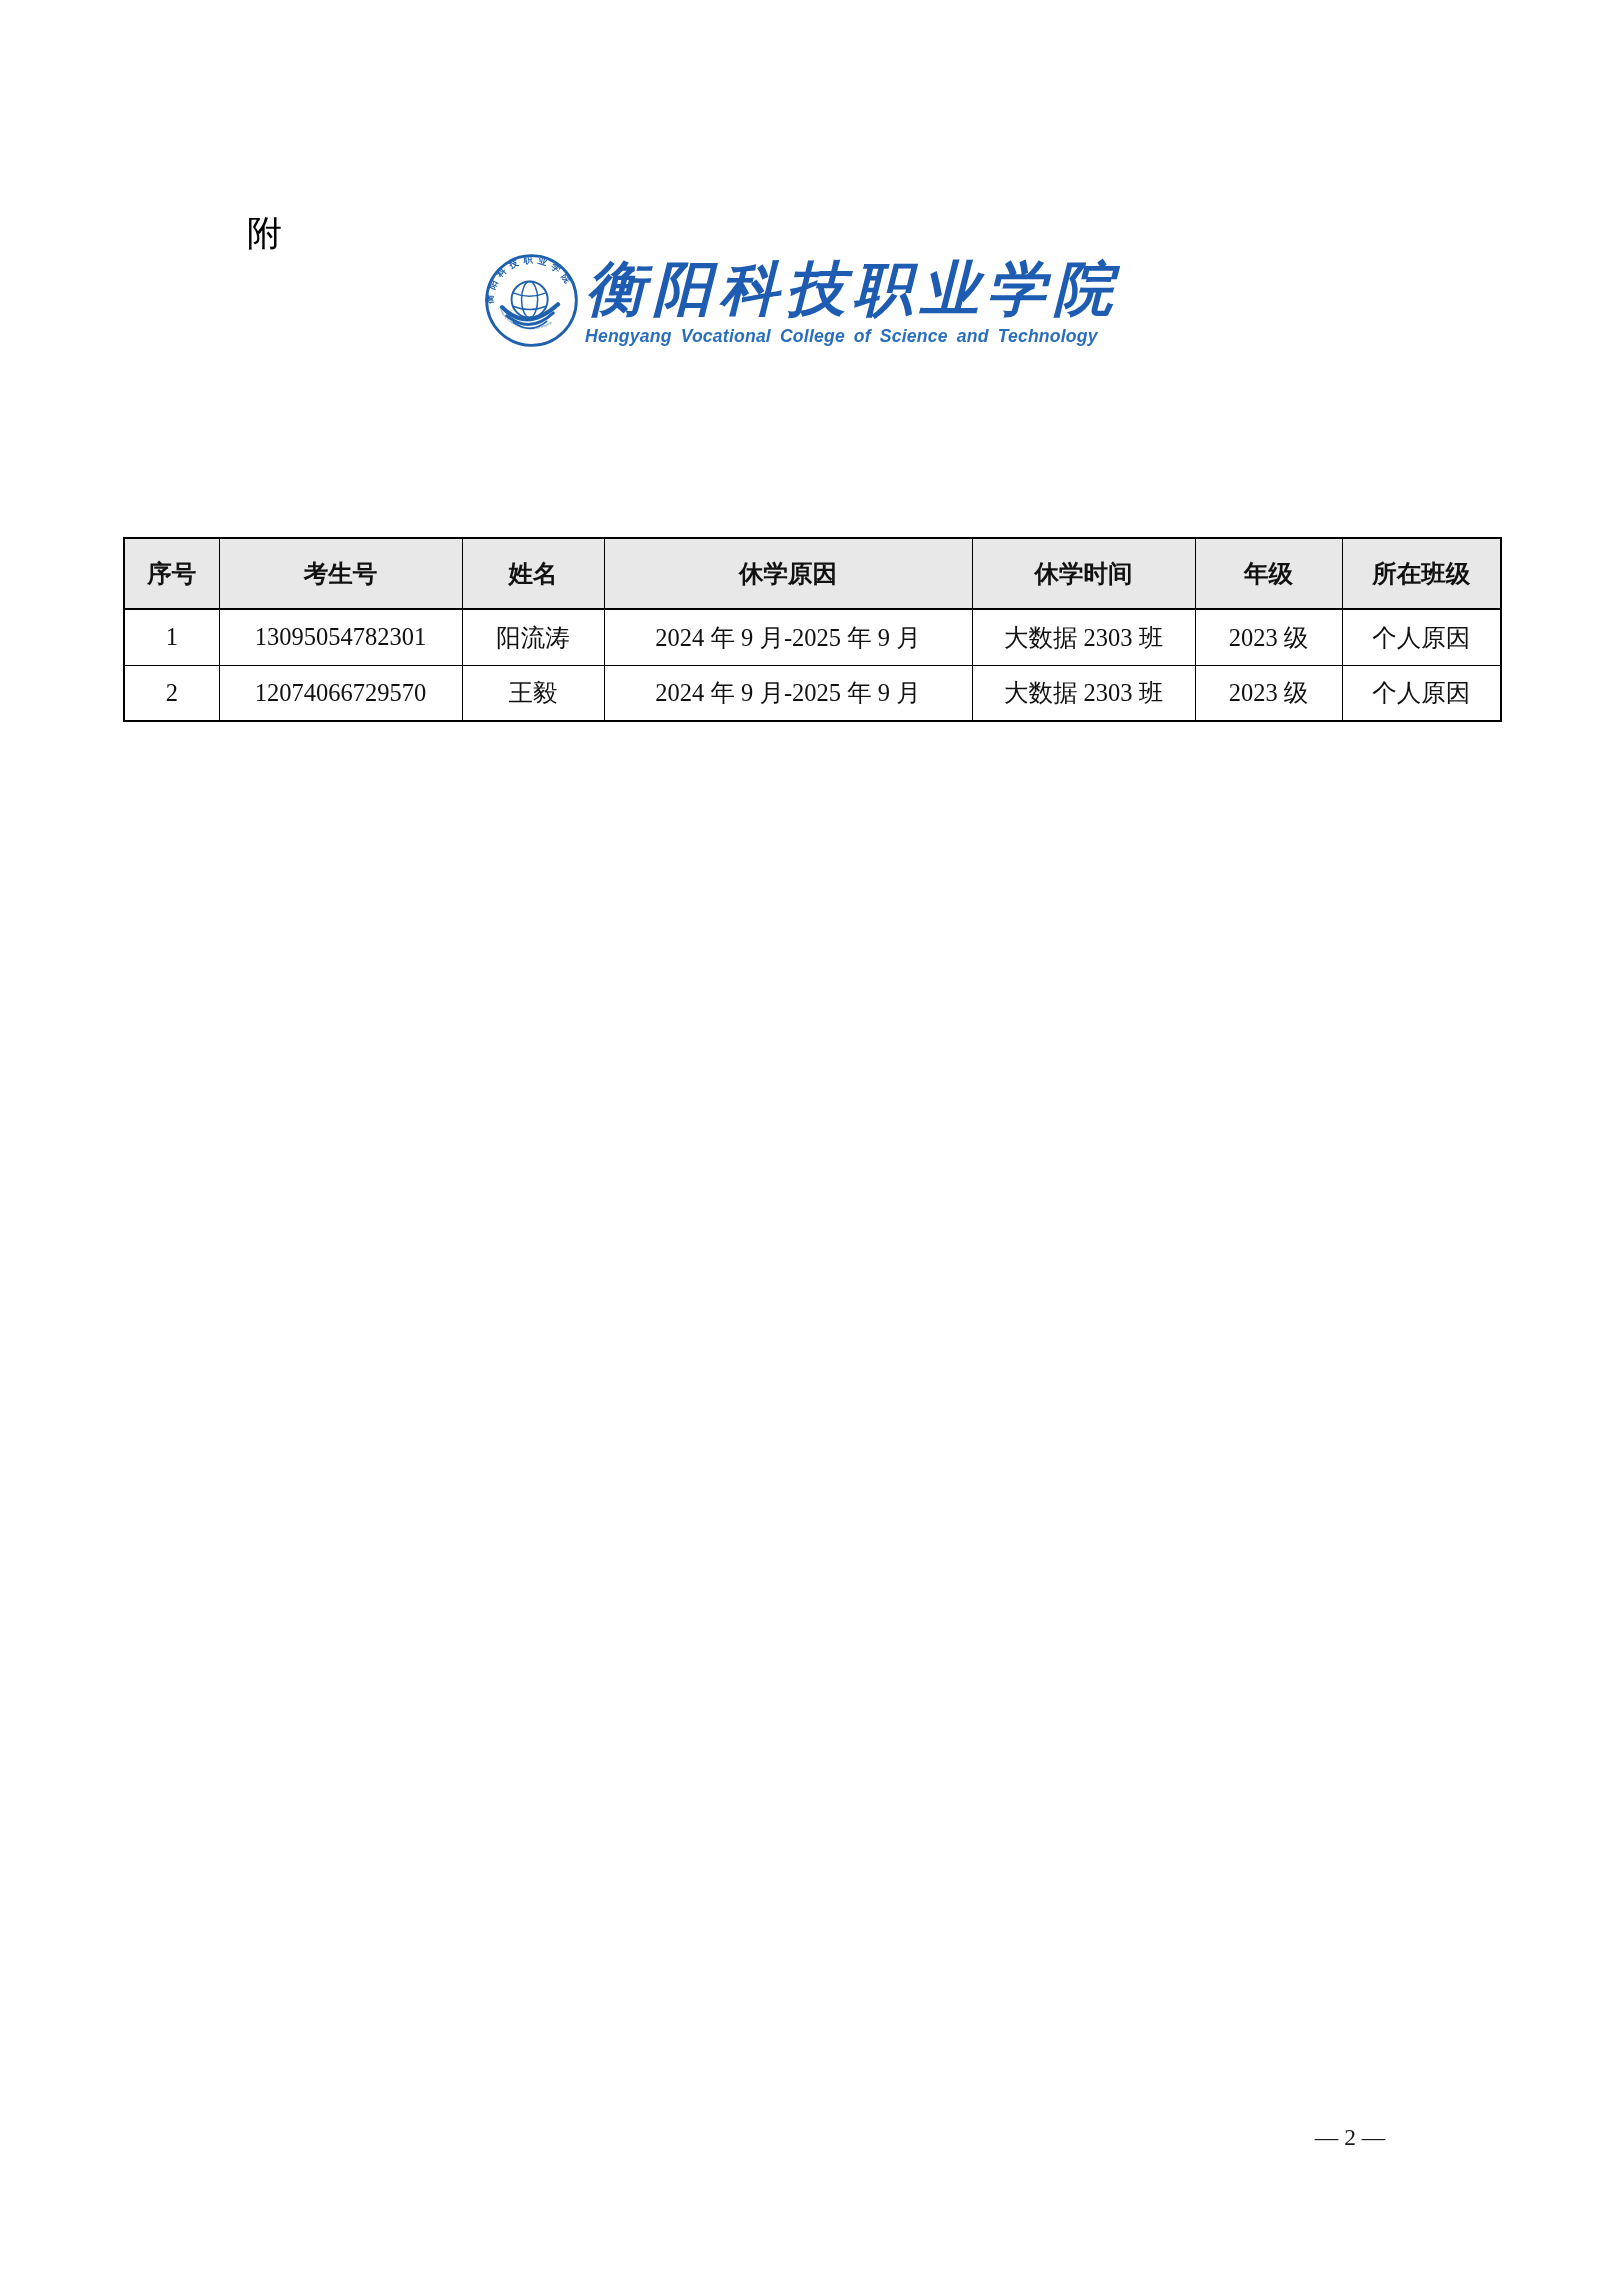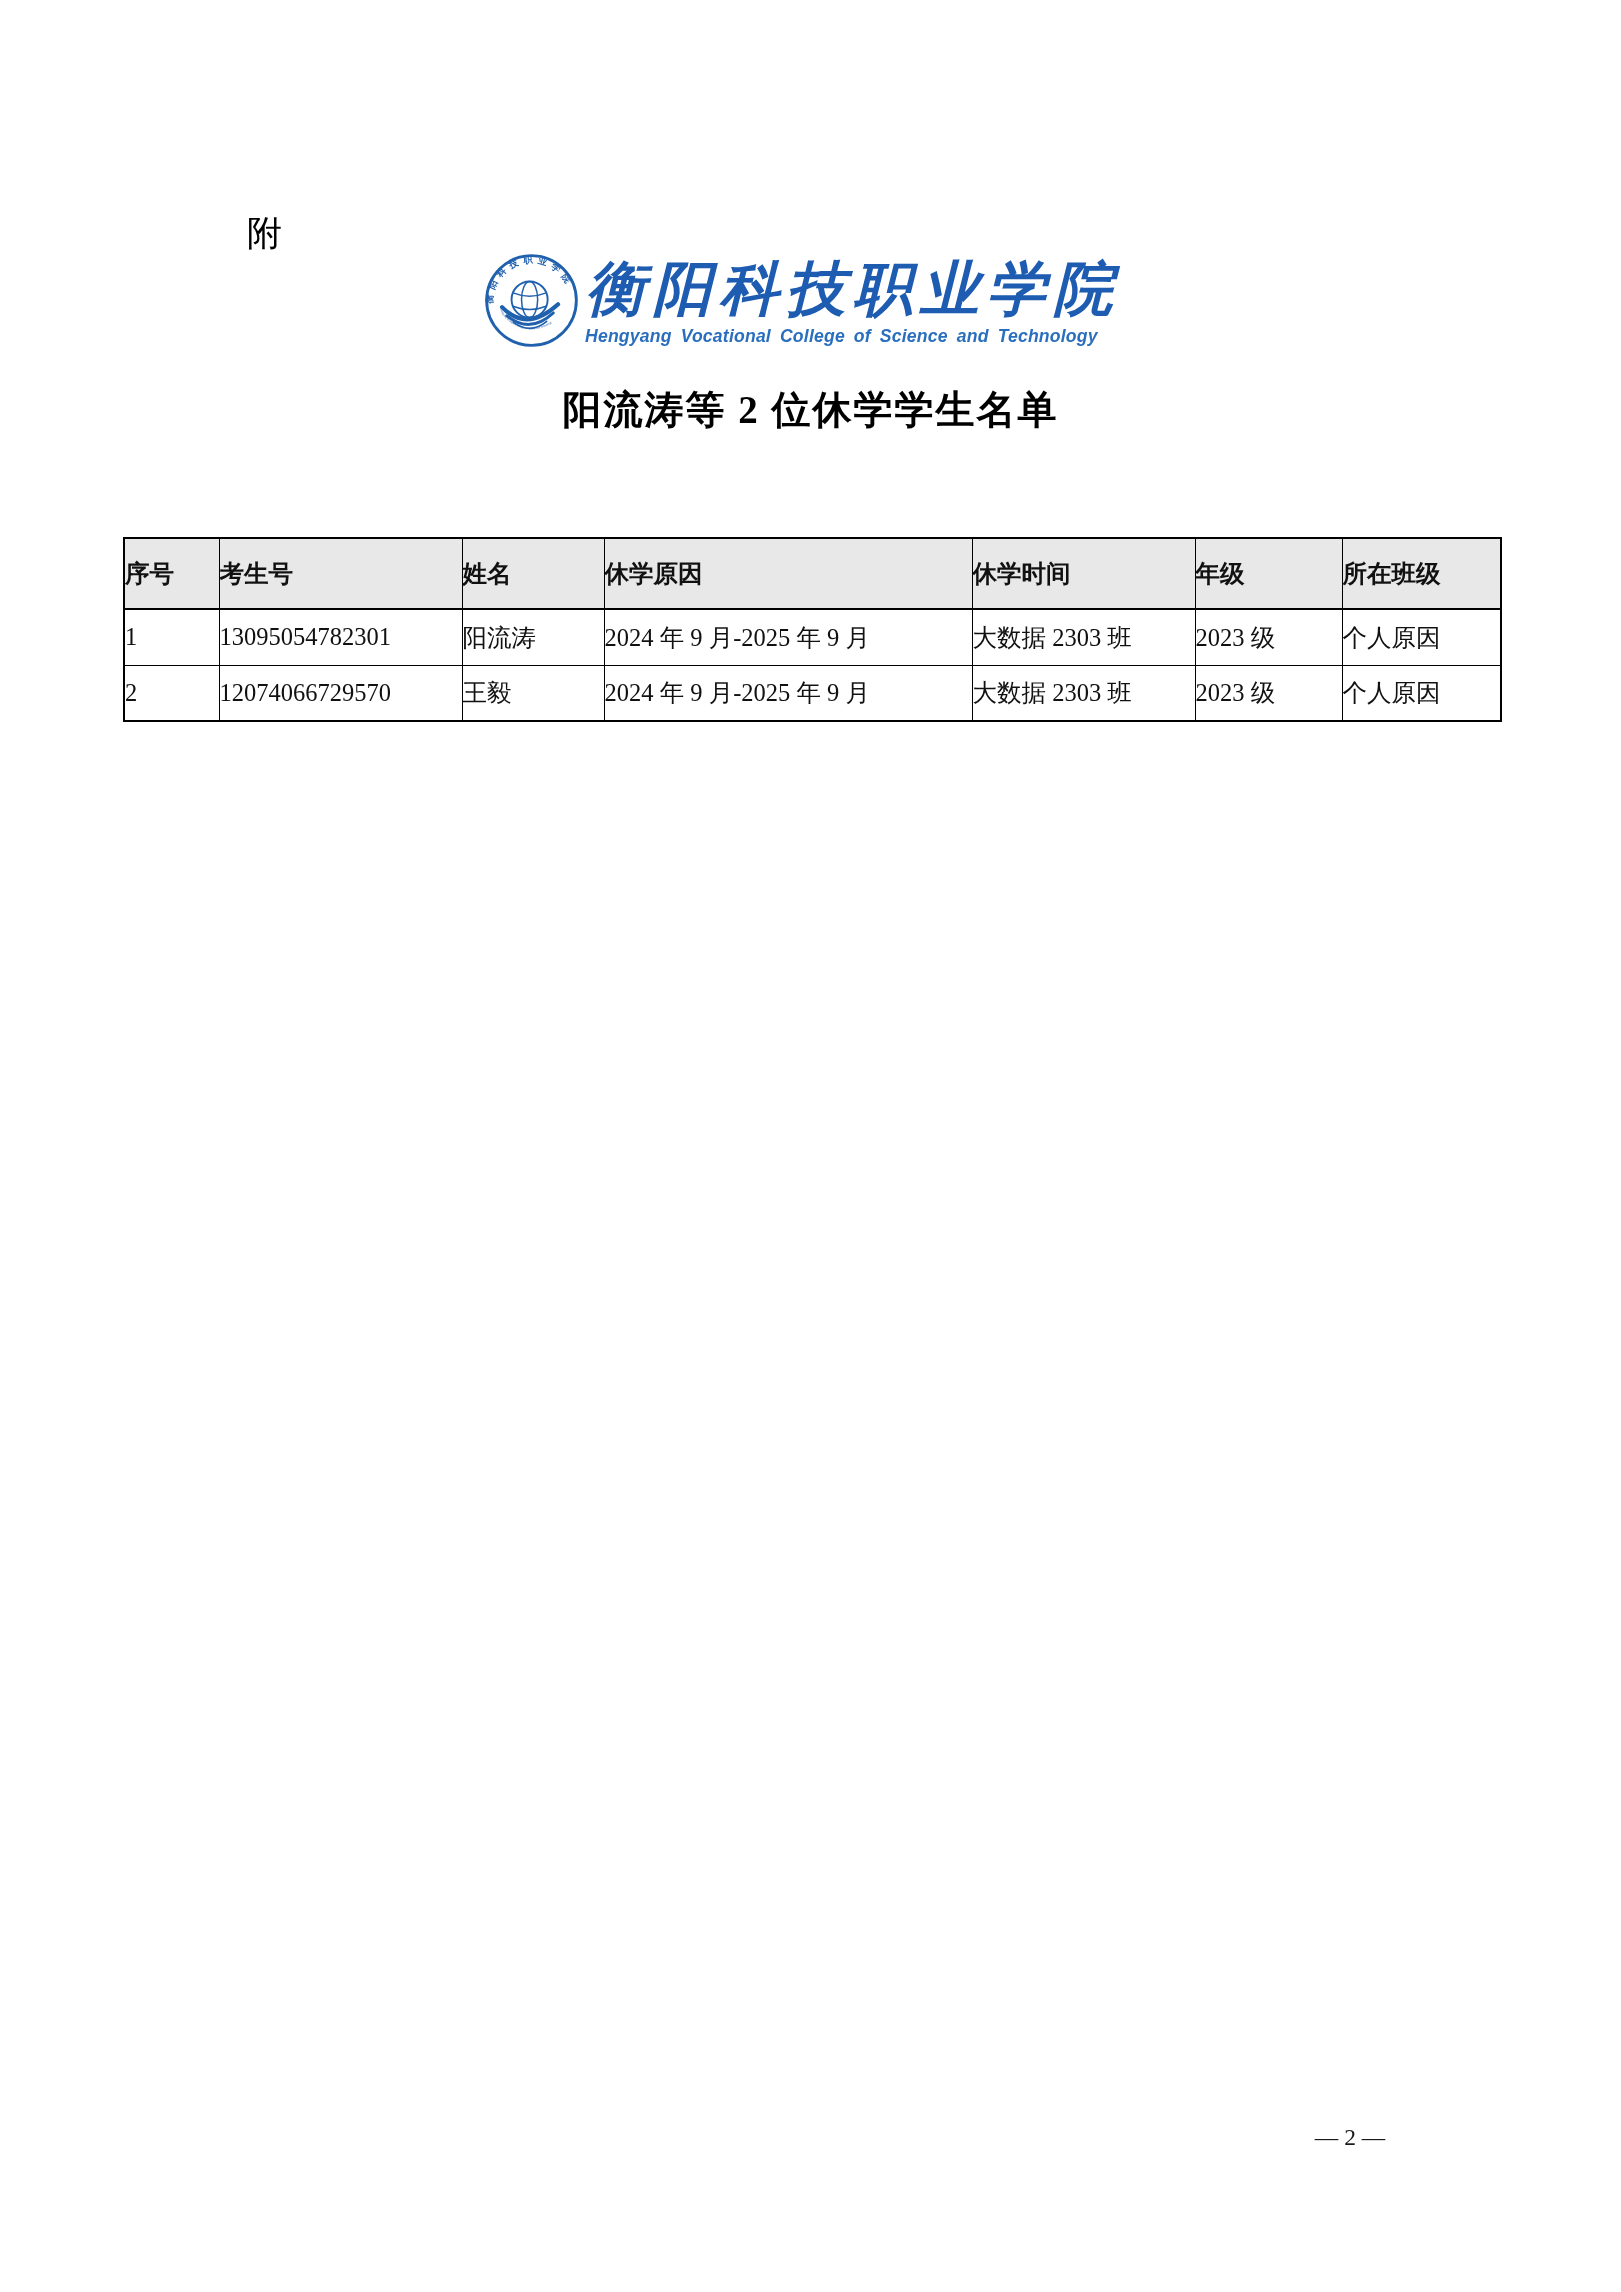--- a/index.html
+++ b/index.html
@@ -118,7 +118,6 @@
     <div class="logo-en">Hengyang Vocational College of Science and Technology</div>
   </div>
 
-  <div class="doc-title">阳流涛等 2 位休学学生名单</div>
 
   <table class="students">
     <colgroup>

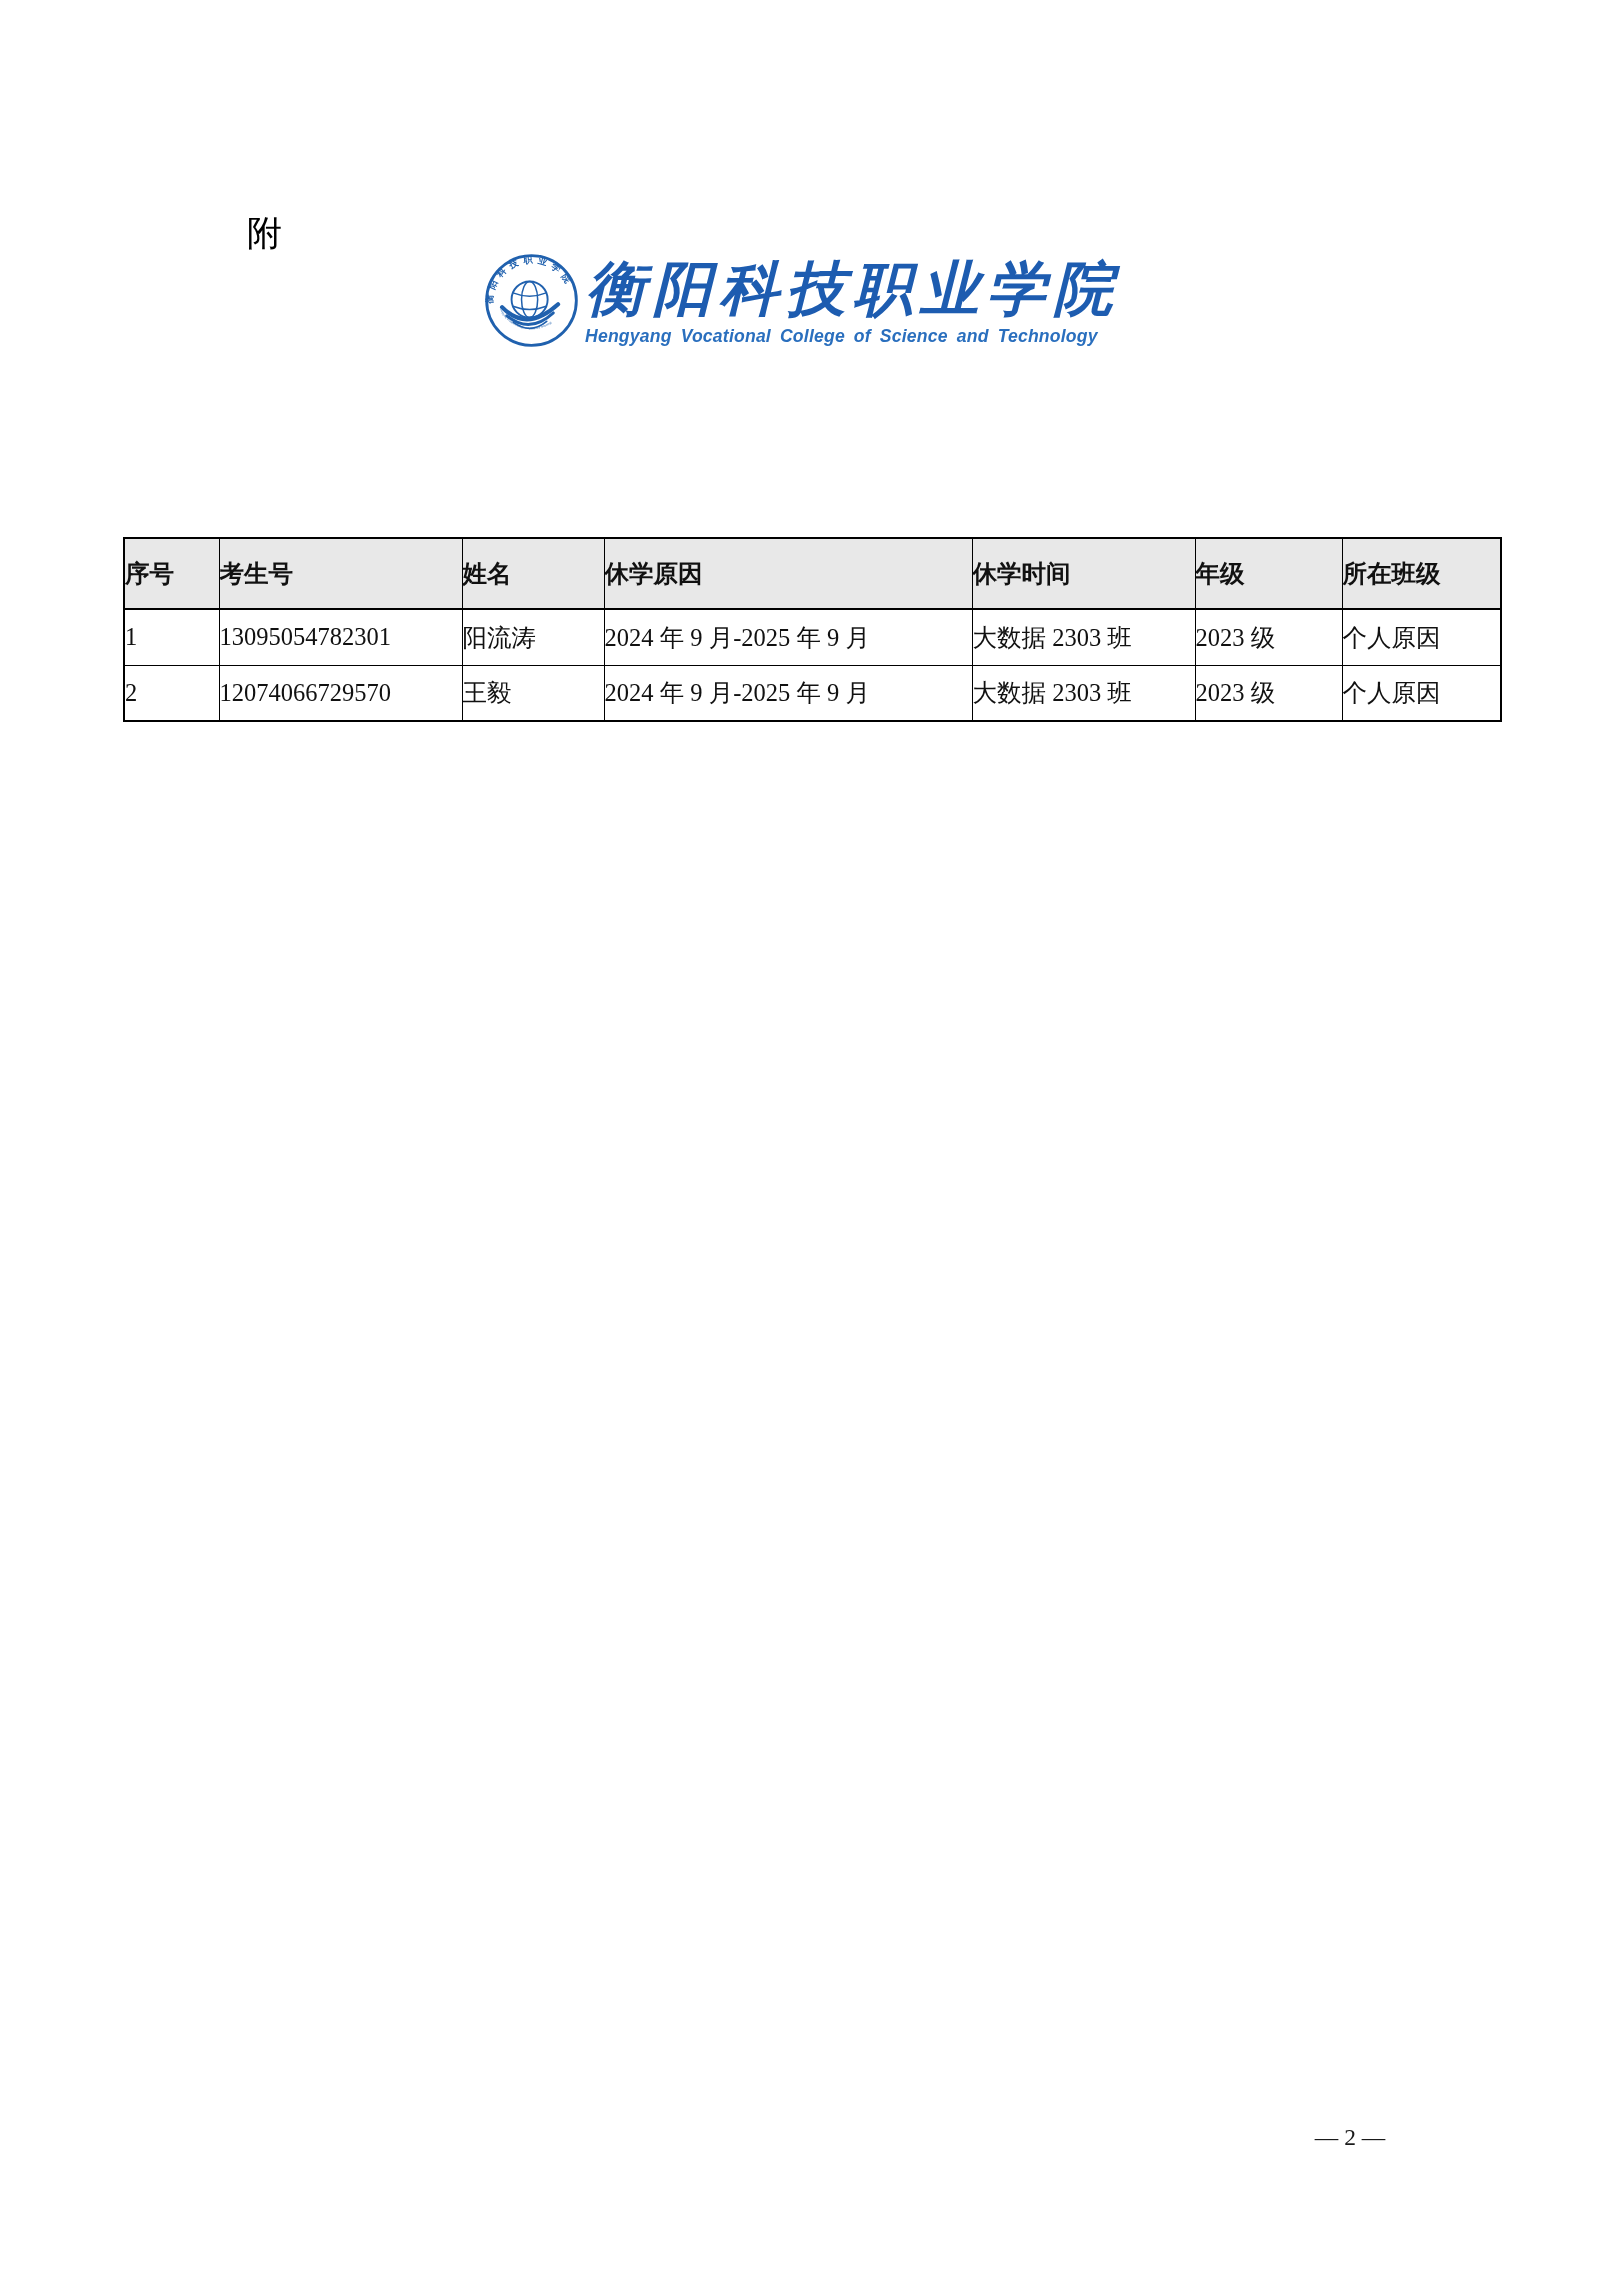--- a/index.html
+++ b/index.html
@@ -56,7 +56,7 @@
   }
   table.students th,table.students td{
     border:1.5px solid var(--line-black,#000);
-    text-align:left;vertical-align:middle;
+    text-align:center;vertical-align:middle;
     overflow:hidden;white-space:nowrap;
   }
   table.students thead tr{height:71px;}

